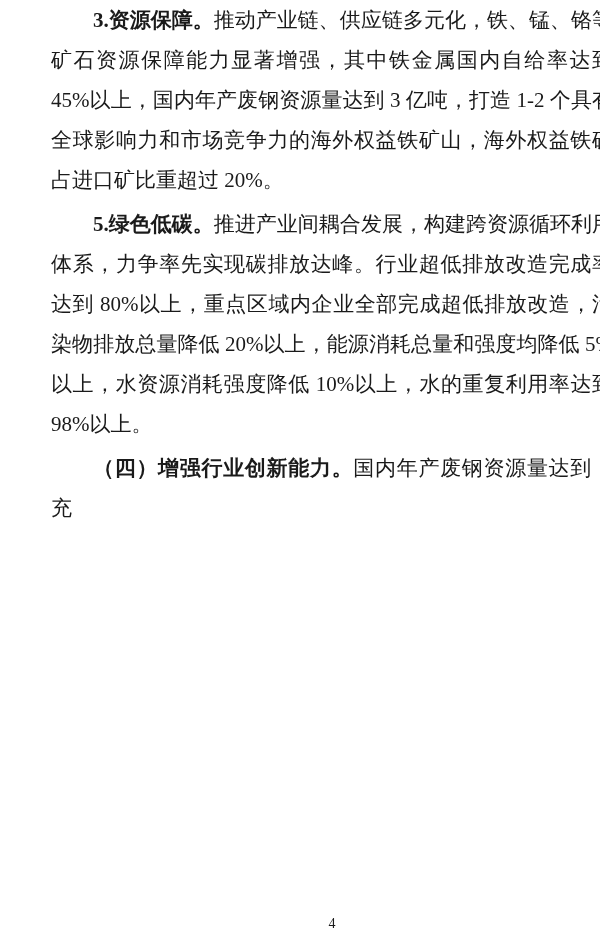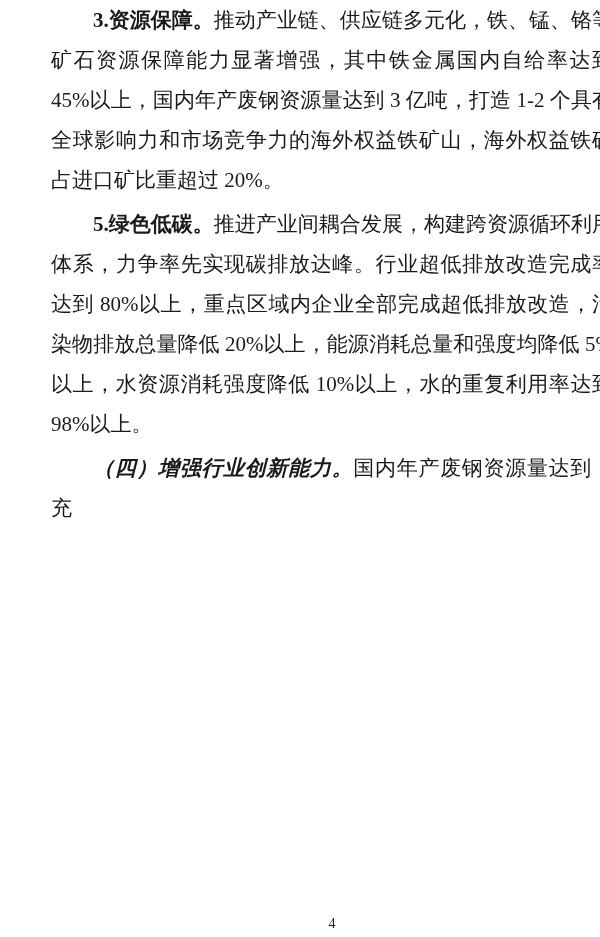--- a/index.html
+++ b/index.html
@@ -49,7 +49,6 @@
   }
   .subsection .lead {
     font-weight: bold;
-    font-style: italic;
   }
   .page-number {
     position: absolute;

